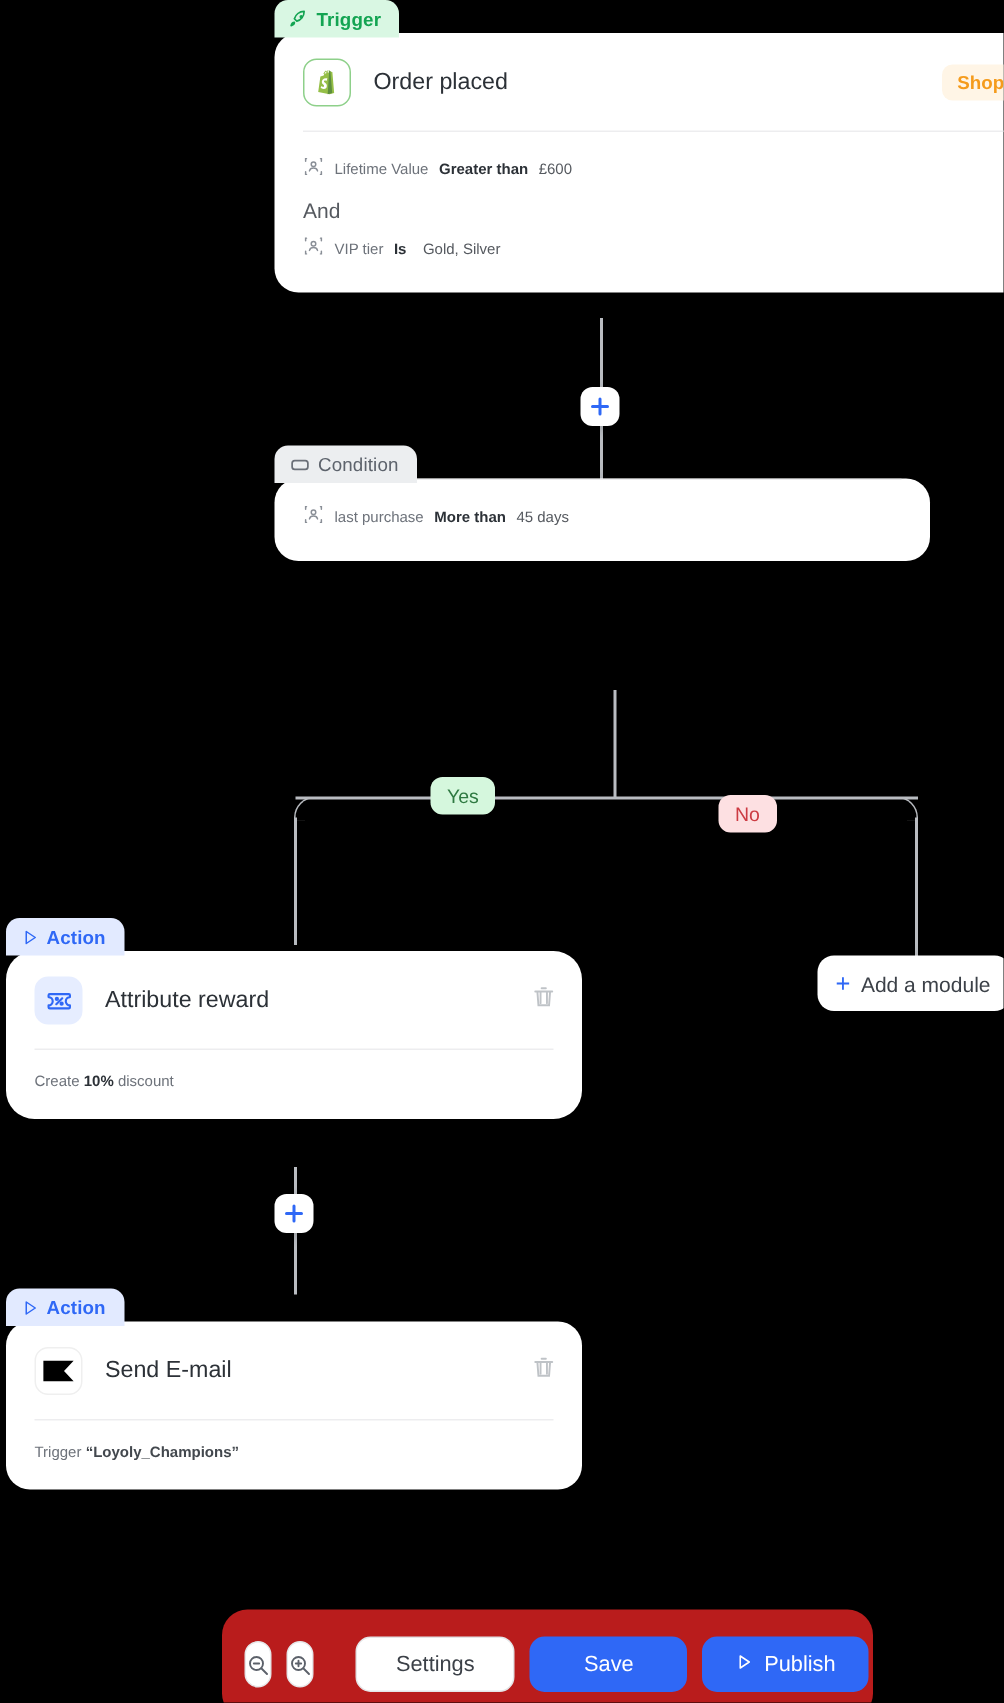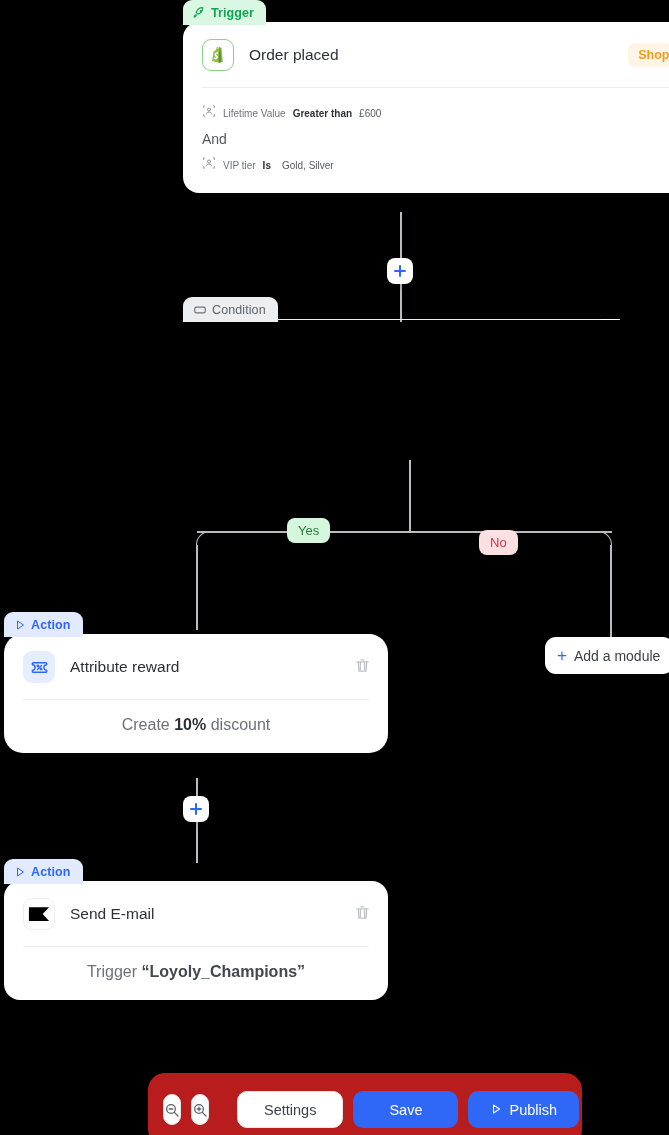--- a/index.html
+++ b/index.html
@@ -230,6 +230,20 @@
     </div>
     <div class="card" style="width:437px;">
       <div class="divider"></div>
+      <div class="card-body">
+        <div class="rule">
+          <span>
+            <svg width="14" height="14" viewBox="0 0 24 24" fill="none" stroke="#8a8f97" stroke-width="1.7" stroke-linecap="round">
+              <path d="M4 3H3v3M20 3h1v3M4 21H3v-3M20 21h1v-3"></path>
+              <circle cx="12" cy="9.5" r="2.6"></circle>
+              <path d="M7.4 17c.6-2 2.4-3.2 4.6-3.2s4 1.2 4.6 3.2"></path>
+            </svg>
+          </span>
+          <span>last purchase</span>
+          <span class="op">More than</span>
+          <span class="val">45 days</span>
+        </div>
+      </div>
     </div>
   </div>
 

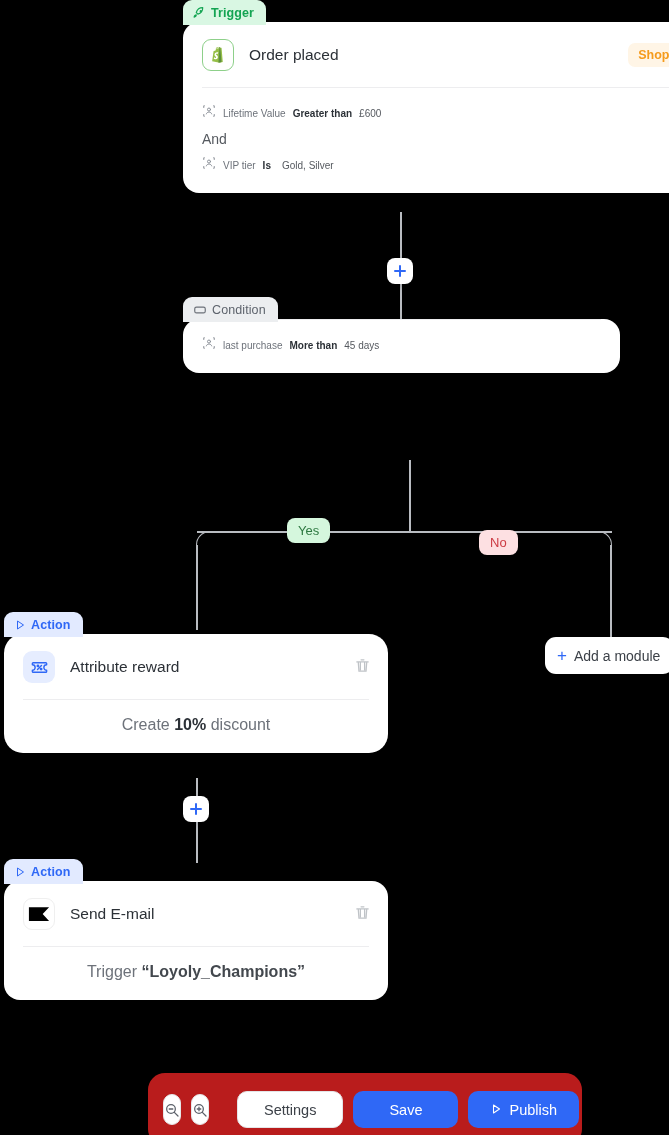--- a/index.html
+++ b/index.html
@@ -78,7 +78,7 @@
   .rule .val { color: #5b6views; }
   .rule .val { color: #55595f; }
   .rule-plain { font-size: 14px; color: #55595f; margin-bottom: 9px; }
-  .body-line { font-size: 16px; color: #6d727a; text-align: center; }
+  .body-line { font-size: 10px; color: #6d727a; }
   .body-line .strong { color: #2c3137; font-weight: 700; }
   .body-line .quoted { color: #43484e; font-weight: 600; }
 

